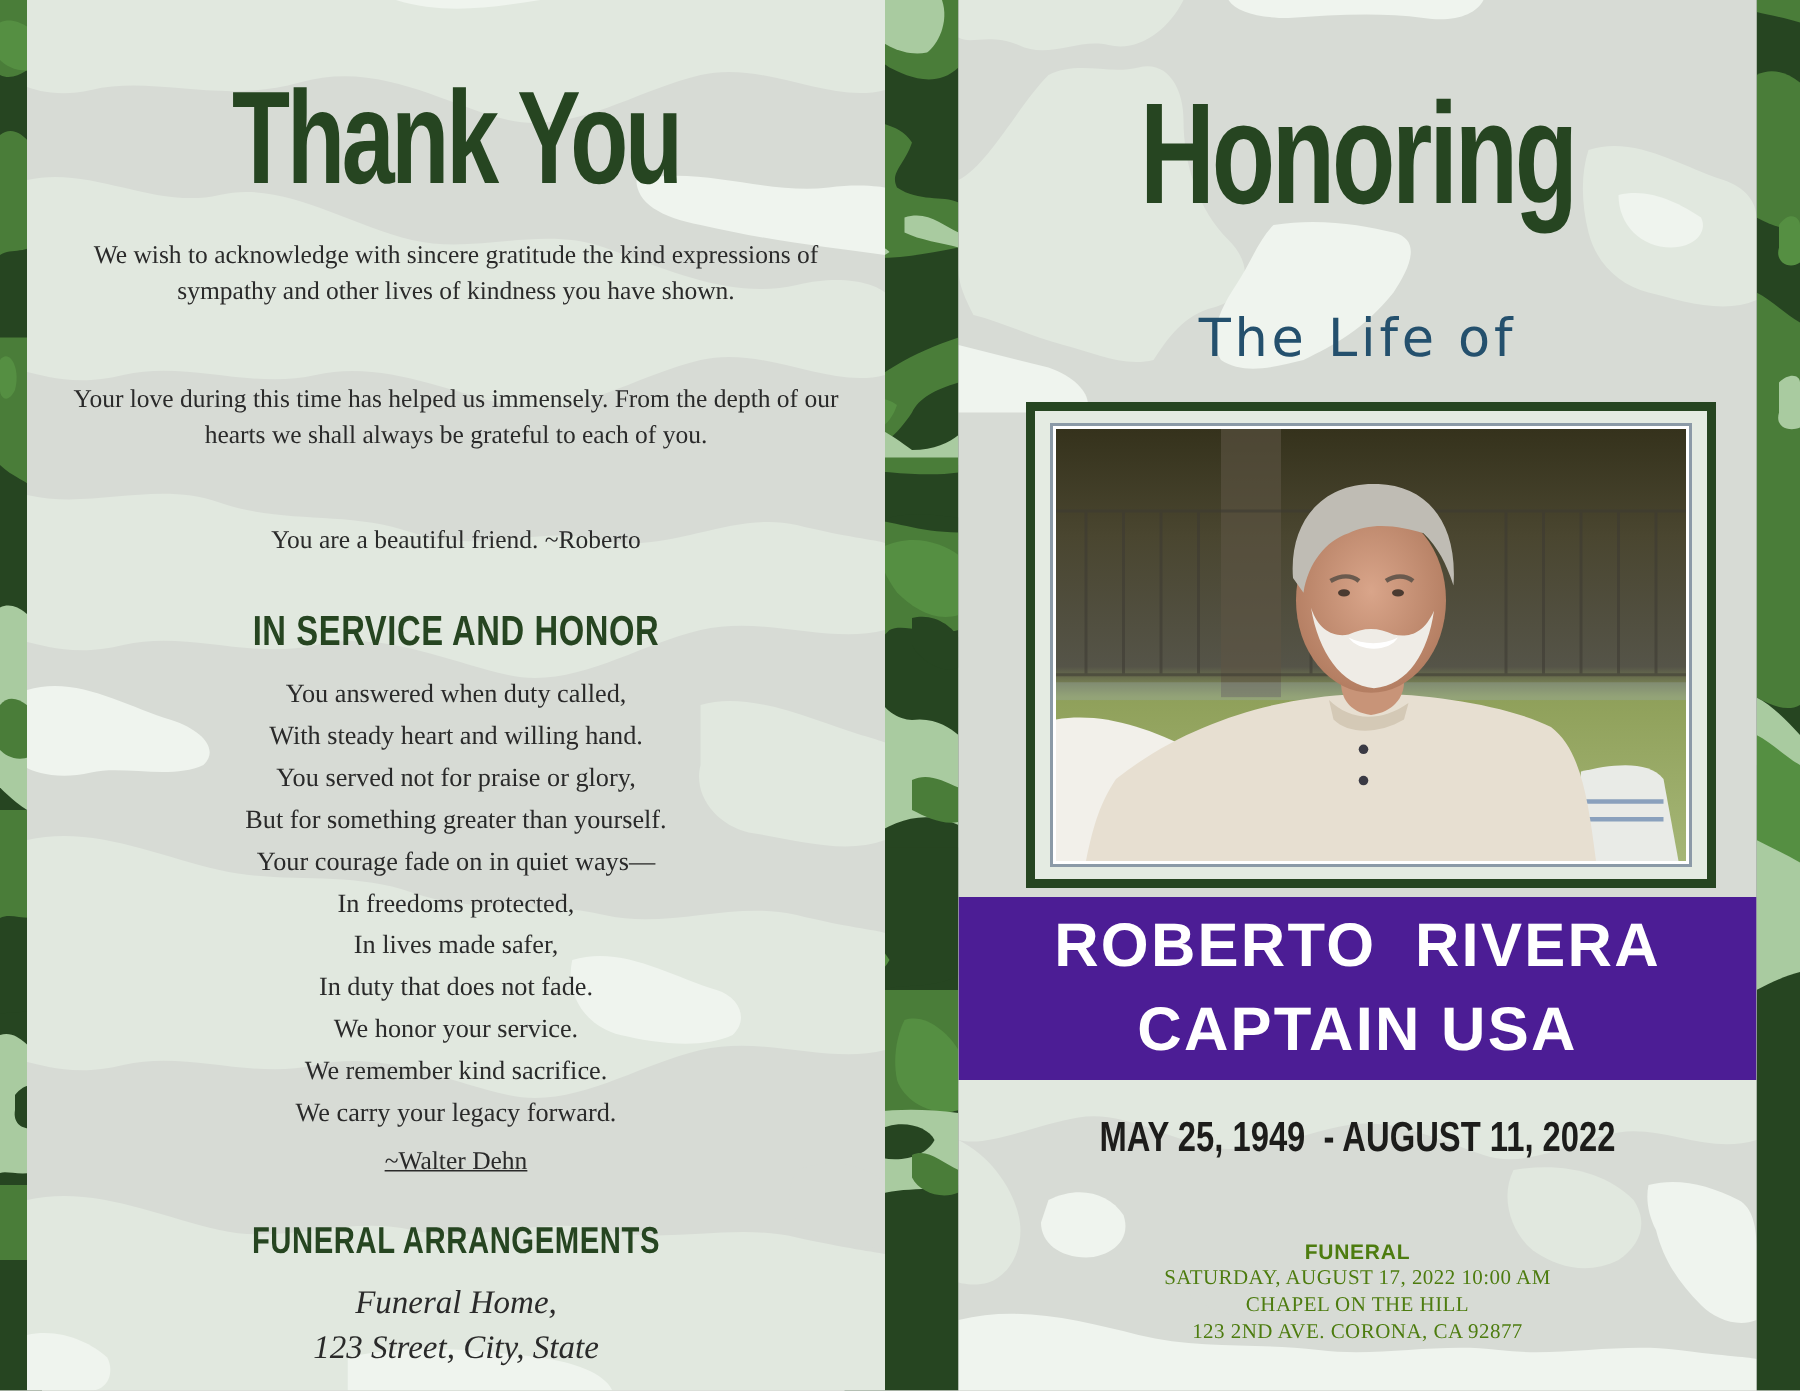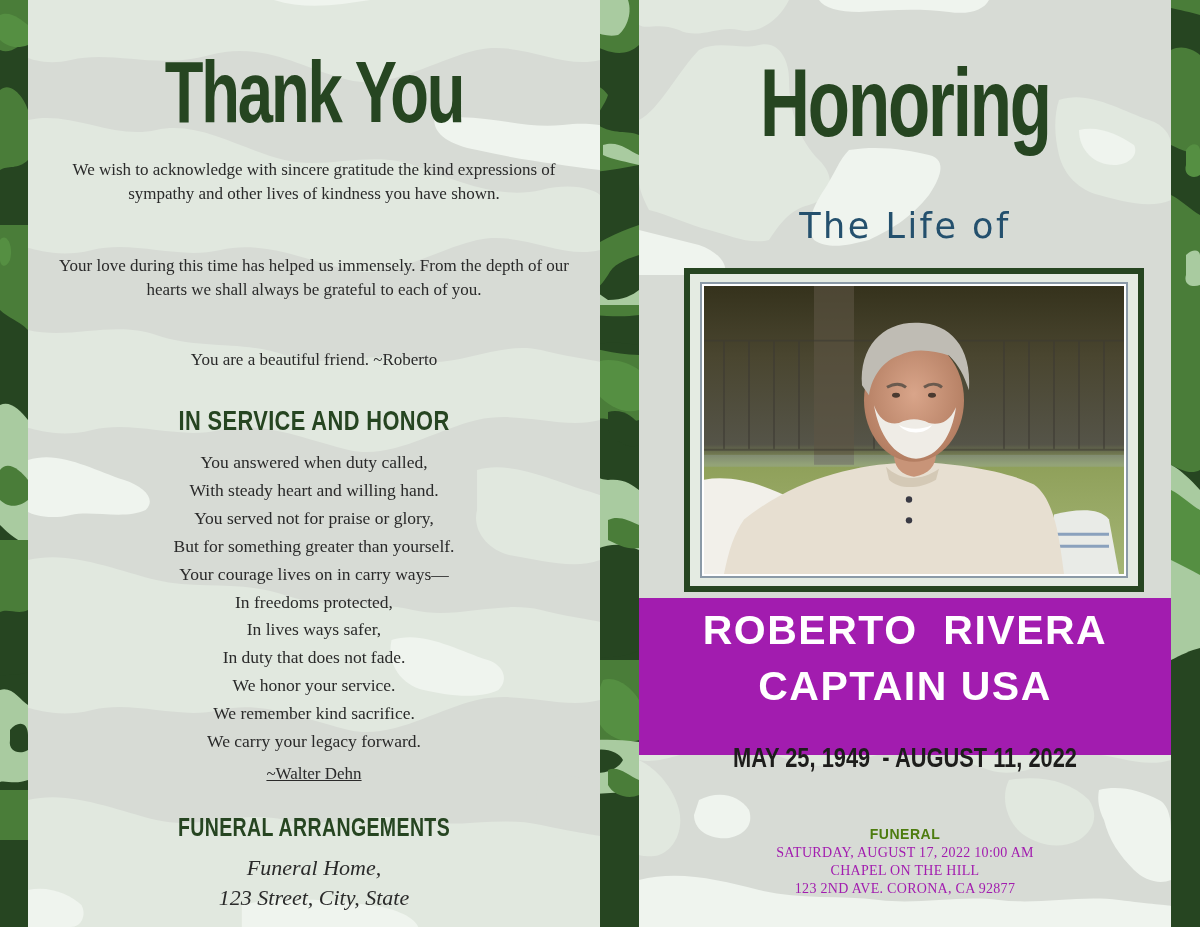--- a/index.html
+++ b/index.html
@@ -15,7 +15,7 @@
   .panel { position: absolute; top: 0; height: 927px; overflow: hidden; background: #d7dbd5; }
   .panel .bg { position: absolute; inset: 0; }
   .panel .bg svg { width: 100%; height: 100%; display: block; }
-  #panel-left { left: 28px; width: 572px; }
+  #panel-left { left: 18px; width: 572px; }
   #panel-right { left: 639px; width: 532px; }
 
   .abs { position: absolute; left: 0; right: 0; text-align: center; }

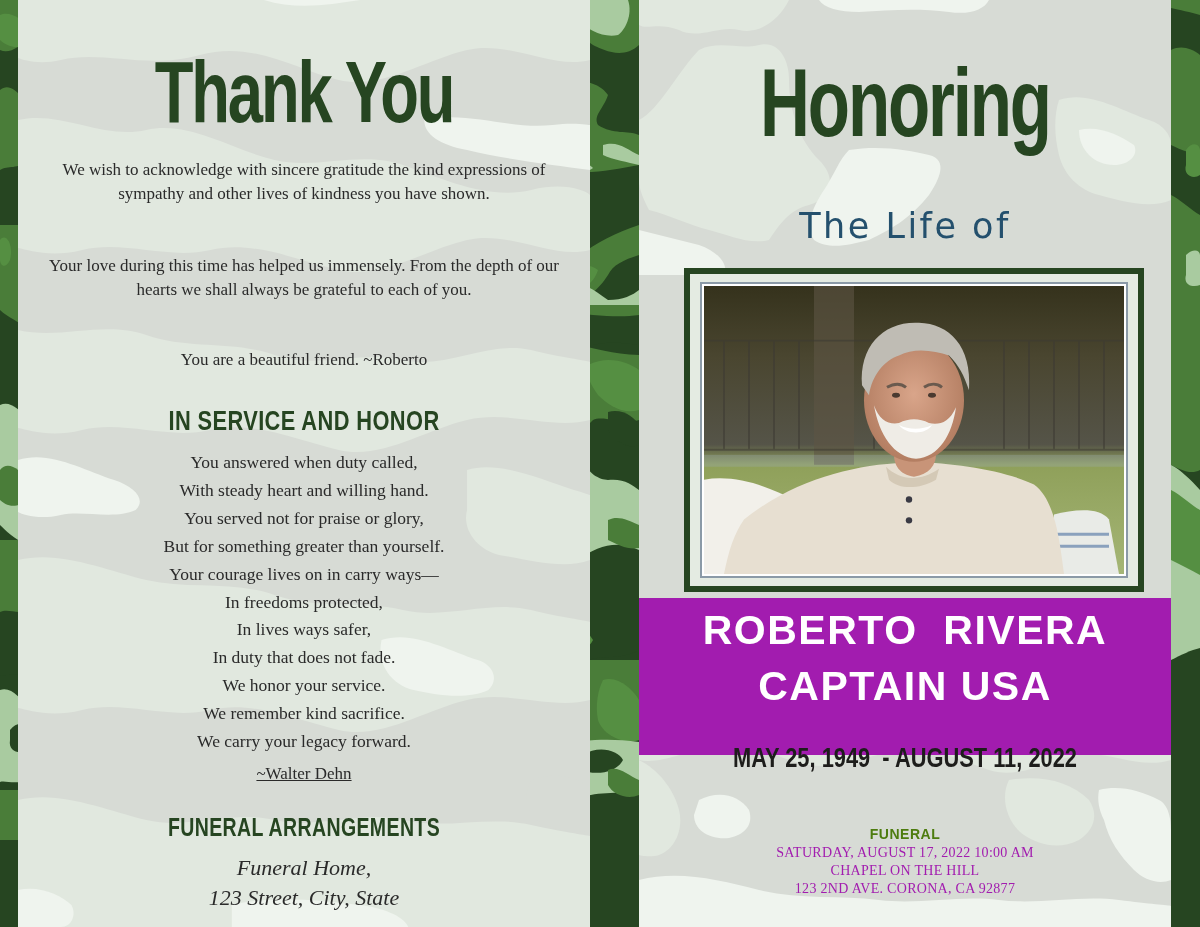--- a/index.html
+++ b/index.html
@@ -226,7 +226,7 @@
     <span class="line">With steady heart and willing hand.</span>
     <span class="line">You served not for praise or glory,</span>
     <span class="line">But for something greater than yourself.</span>
-    <span class="line">Your courage lives on in carry ways—</span>
+    <span class="line">Your courage fade on in quiet ways—</span>
     <span class="line">In freedoms protected,</span>
     <span class="line">In lives ways safer,</span>
     <span class="line">In duty that does not fade.</span>

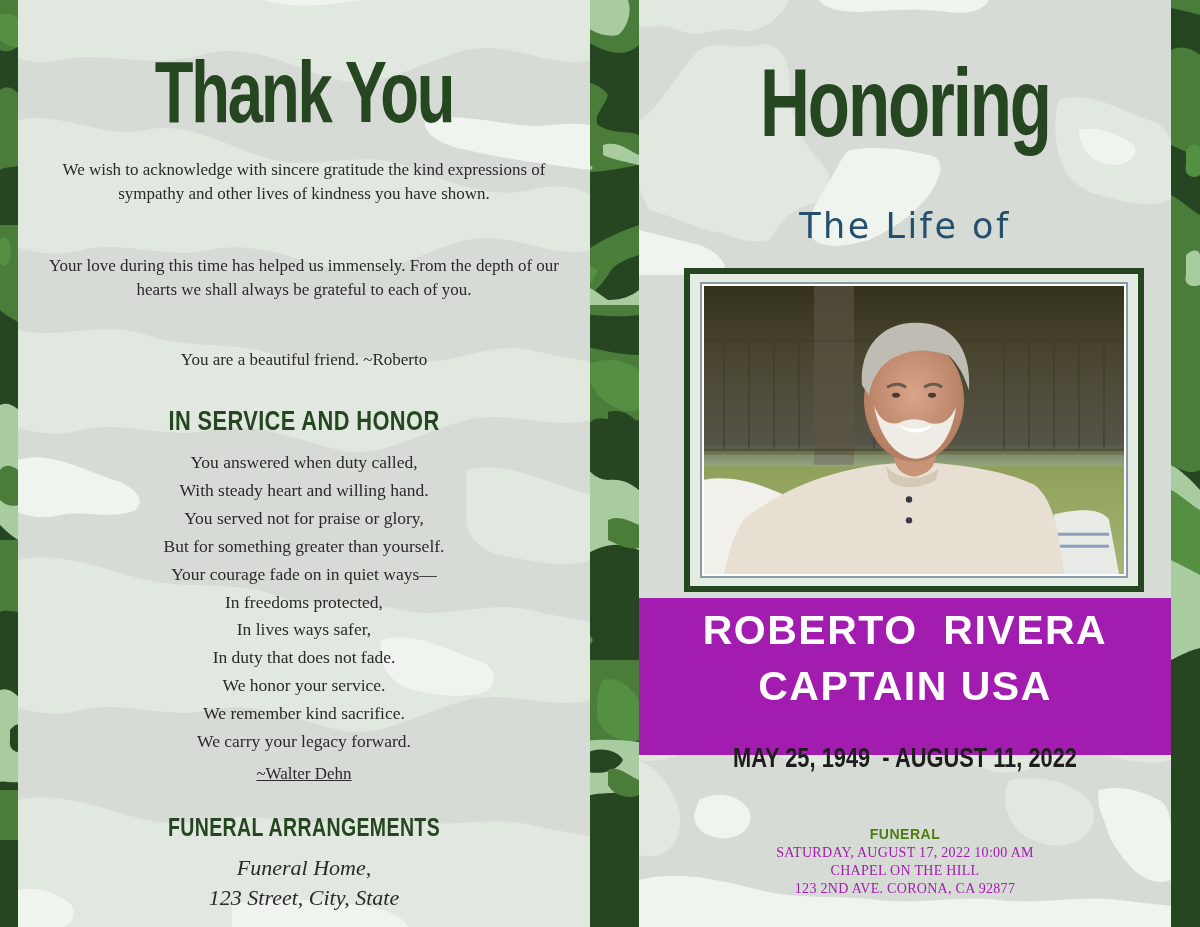--- a/index.html
+++ b/index.html
@@ -228,7 +228,7 @@
     <span class="line">But for something greater than yourself.</span>
     <span class="line">Your courage fade on in quiet ways—</span>
     <span class="line">In freedoms protected,</span>
-    <span class="line">In lives ways safer,</span>
+    <span class="line">In lives made safer,</span>
     <span class="line">In duty that does not fade.</span>
     <span class="line">We honor your service.</span>
     <span class="line">We remember kind sacrifice.</span>

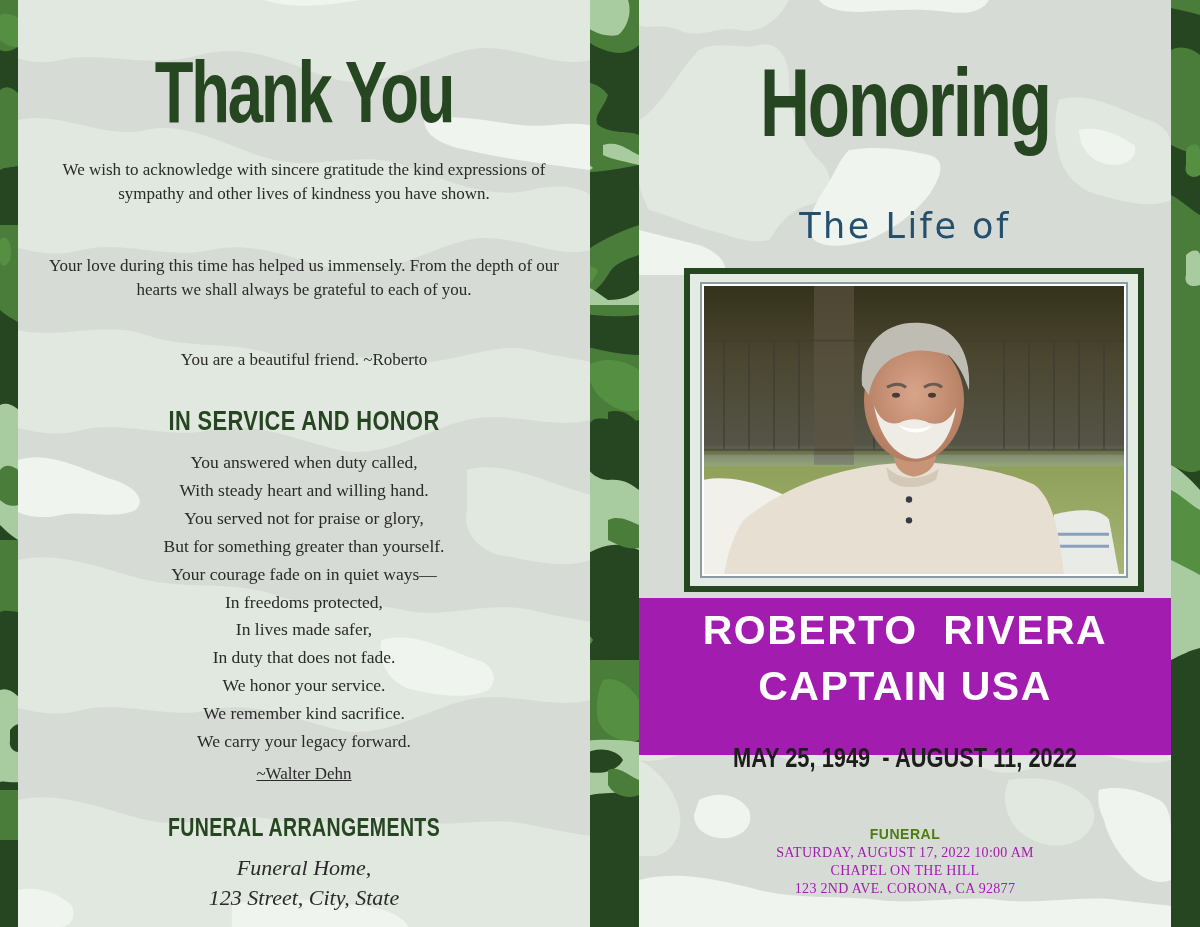--- a/index.html
+++ b/index.html
@@ -87,8 +87,8 @@
   #photo svg { position: absolute; inset: 0; width: 100%; height: 100%; }
 
   #name-banner {
-    position: absolute; left: 0; right: 0; top: 598px; height: 157px;
-    background: #a21caf;
+    position: absolute; left: 0; right: 0; top: 598px; height: 122px;
+    background: #4c1d95;
     text-align: center;
     color: #ffffff;
     font-family: "Liberation Sans", sans-serif;

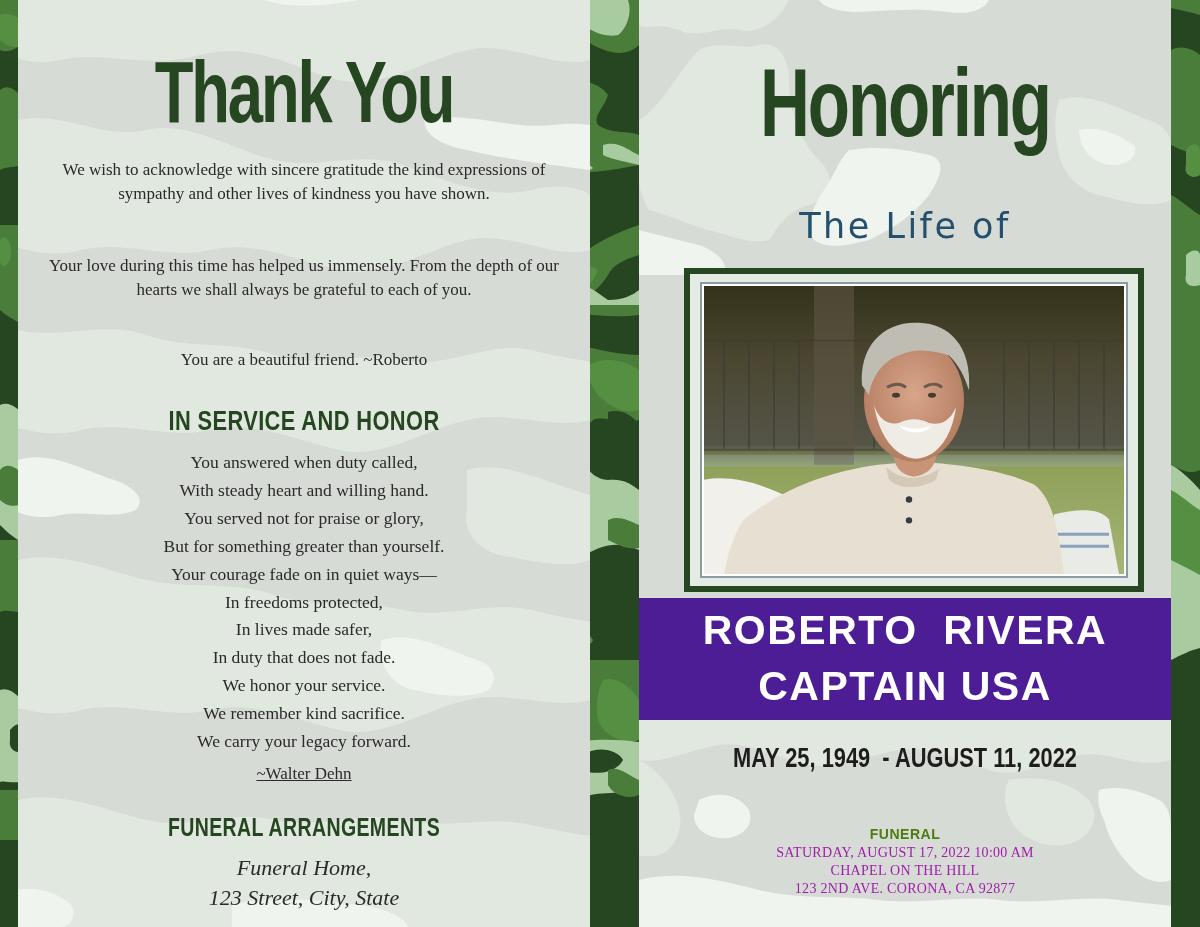--- a/index.html
+++ b/index.html
@@ -125,7 +125,7 @@
     font-family: "Liberation Serif", serif;
     font-size: 14px;
     line-height: 18px;
-    color: #a21caf;
+    color: #4d7c0f;
     letter-spacing: 0.3px;
   }
   #service-details .line { display: block; }

